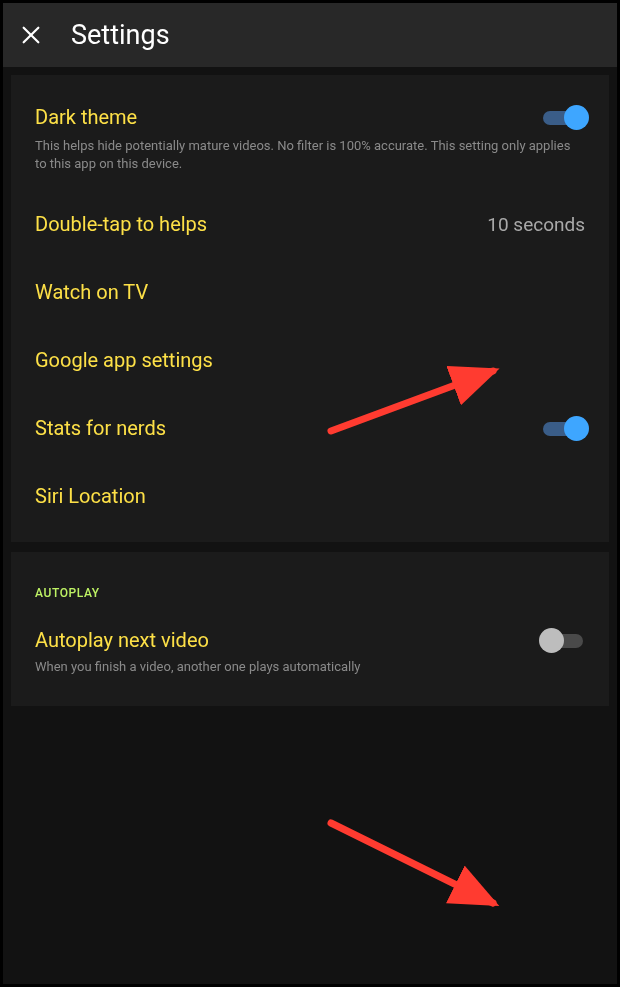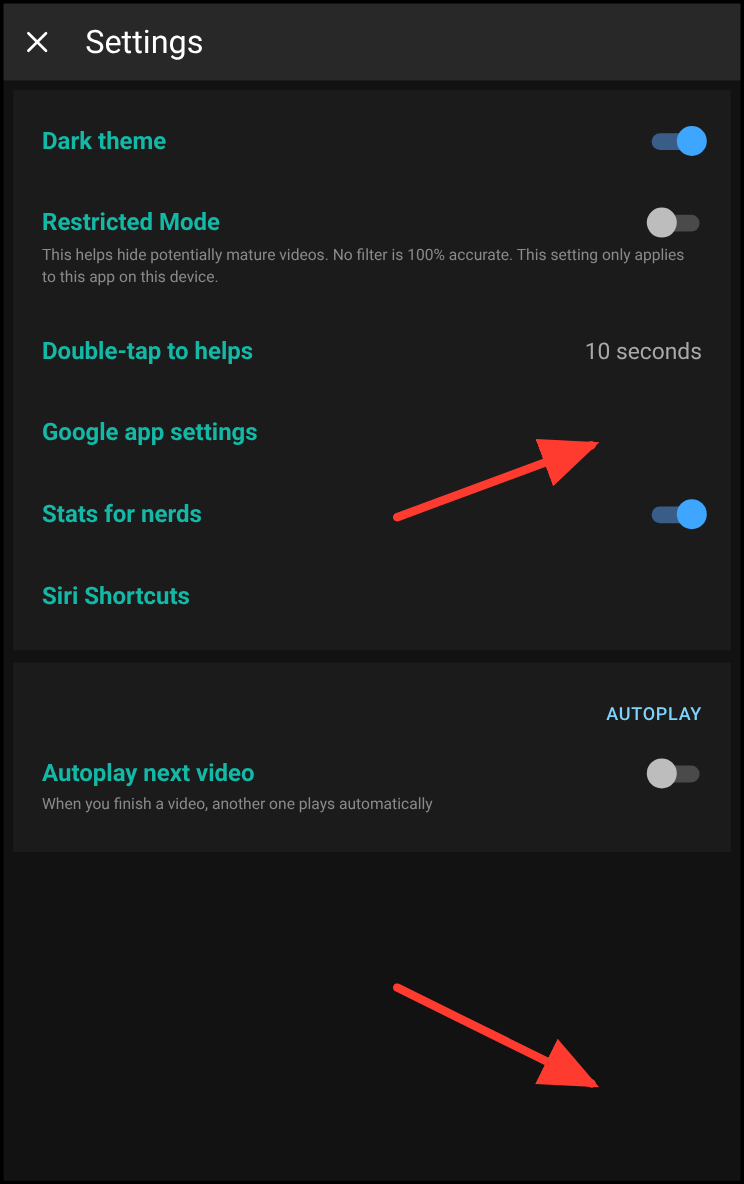--- a/index.html
+++ b/index.html
@@ -55,8 +55,8 @@
   .row.tight { padding-top: 20px; padding-bottom: 20px; }
   .row .label {
     font-size: 20px;
-    color: #14b8a6;
-    font-weight: 700;
+    color: #fde047;
+    font-weight: 400;
   }
   .row .value {
     font-size: 19px;

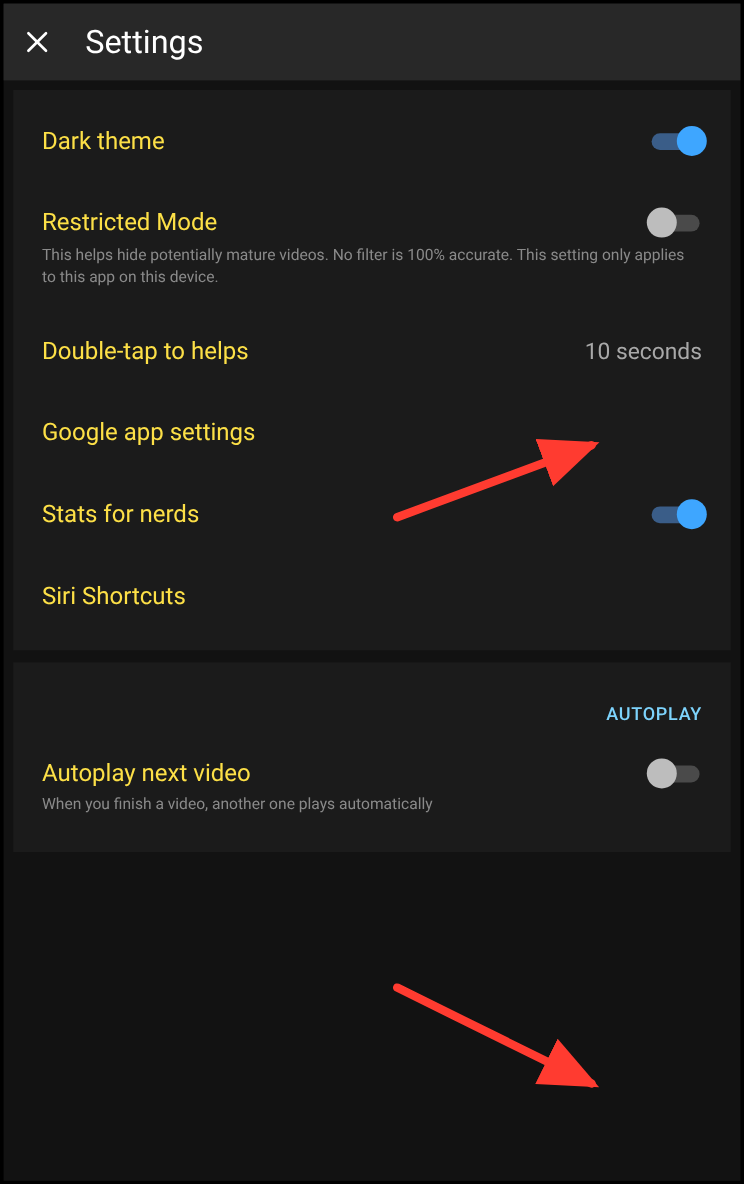--- a/index.html
+++ b/index.html
@@ -133,13 +133,6 @@
       </div>
     </div>
 
-    <div class="row">
-      <span class="label">Restricted Mode</span>
-      <div class="switch off">
-        <div class="track"></div>
-          <div class="thumb"></div>
-      </div>
-    </div>
     <div class="desc">This helps hide potentially mature videos. No filter is 100% accurate. This setting only applies to this app on this device.</div>
 
 

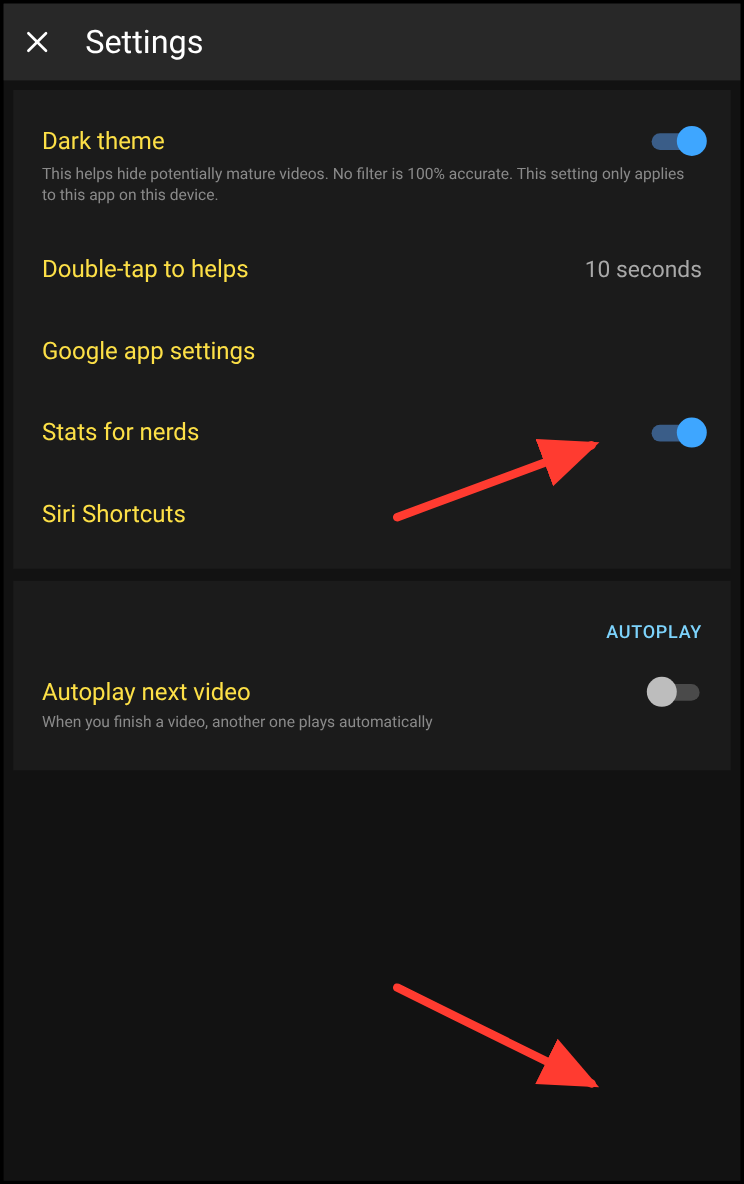--- a/index.html
+++ b/index.html
@@ -141,6 +141,9 @@
       <span class="value">10 seconds</span>
     </div>
 
+    <div class="row">
+      <span class="label">Watch on TV</span>
+    </div>
 
 
     <div class="row">

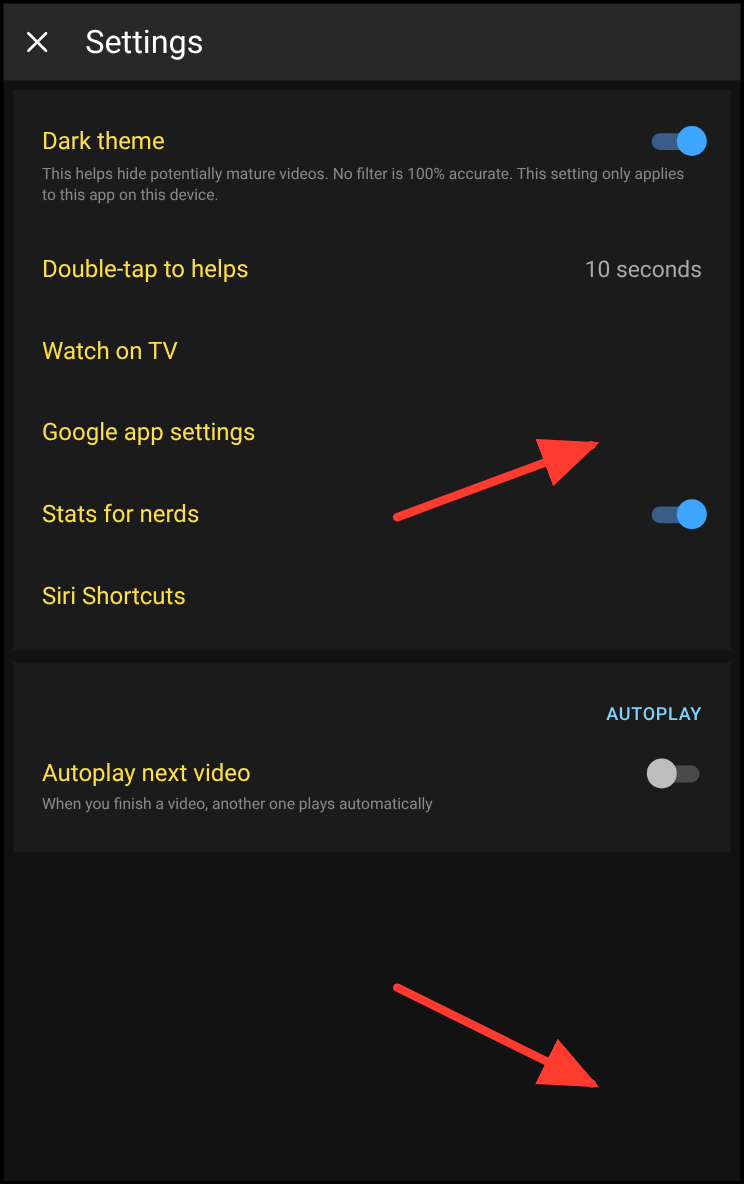--- a/index.html
+++ b/index.html
@@ -159,7 +159,7 @@
     </div>
 
     <div class="row">
-      <span class="label">Siri Shortcuts</span>
+      <span class="label">Siri Location</span>
     </div>
 
   </div>

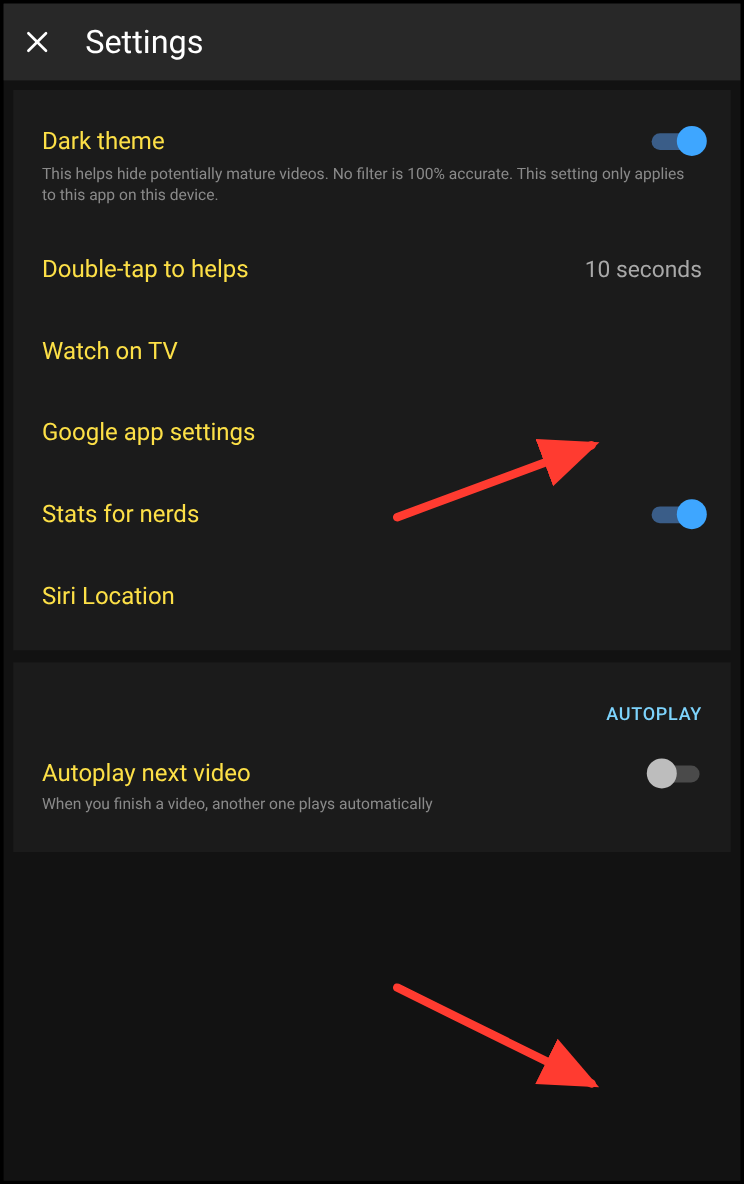--- a/index.html
+++ b/index.html
@@ -71,11 +71,10 @@
   }
   .section-header {
     padding: 26px 24px 8px 24px;
-    font-size: 15px;
+    font-size: 12px;
     font-weight: 500;
     letter-spacing: 0.6px;
-    color: #7dd3fc;
-    text-align: right;
+    color: #bef264;
   }
   
   .switch {

